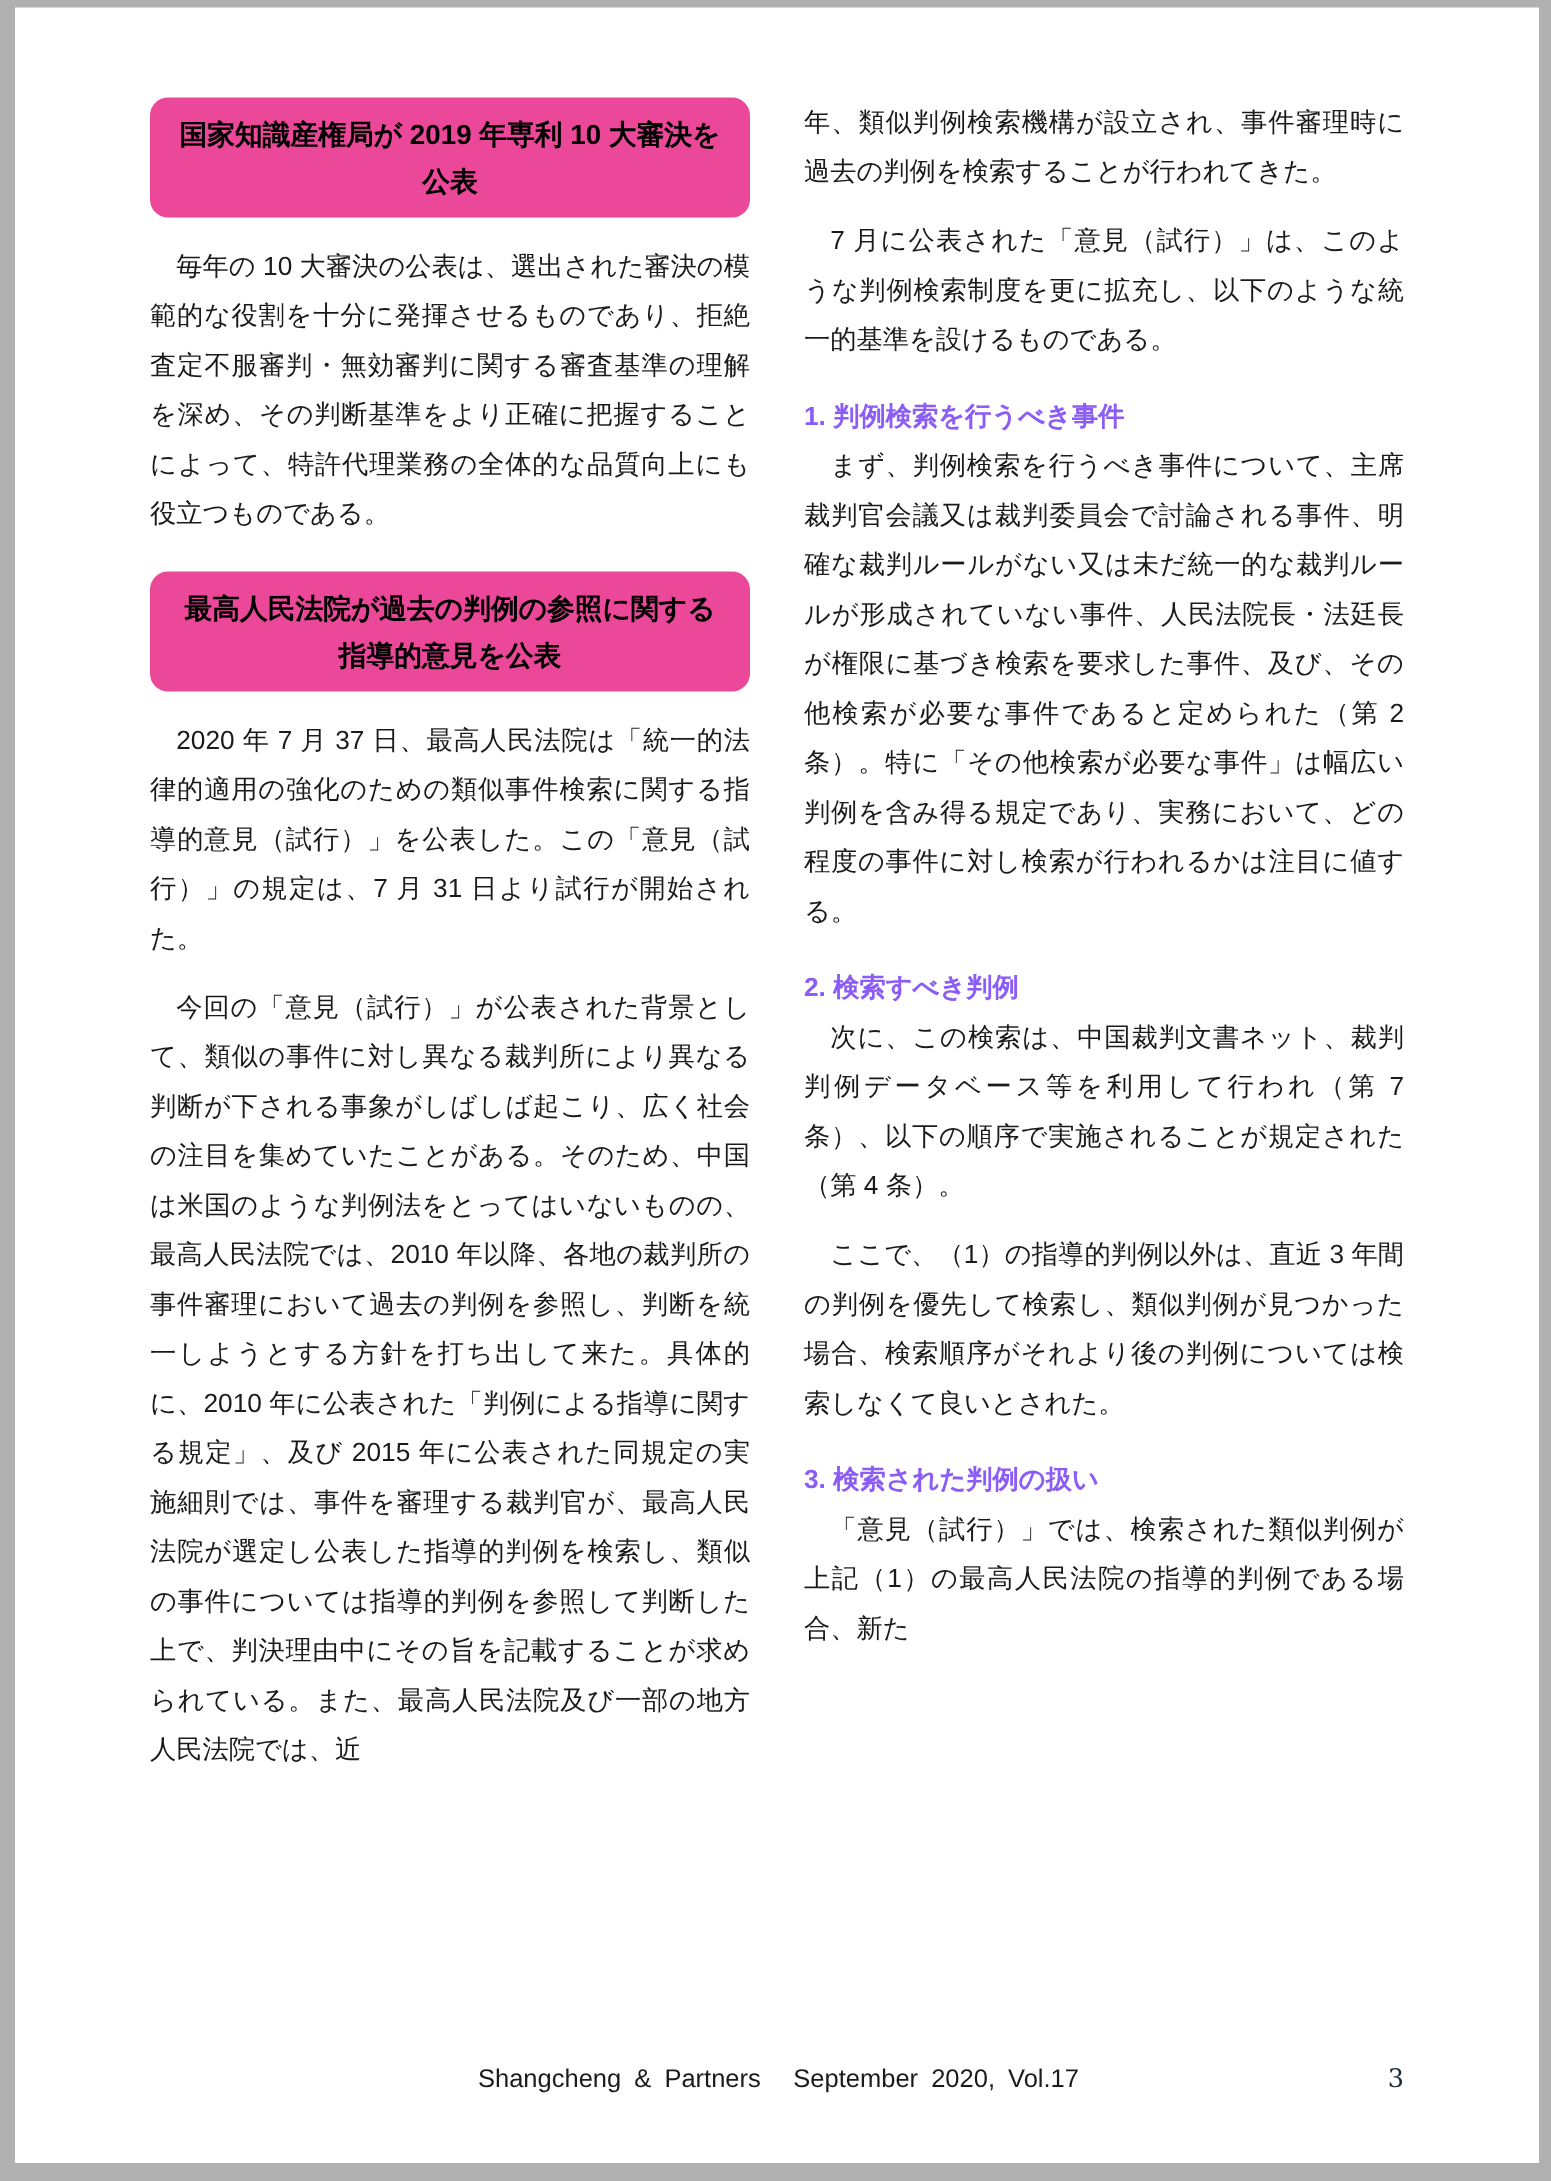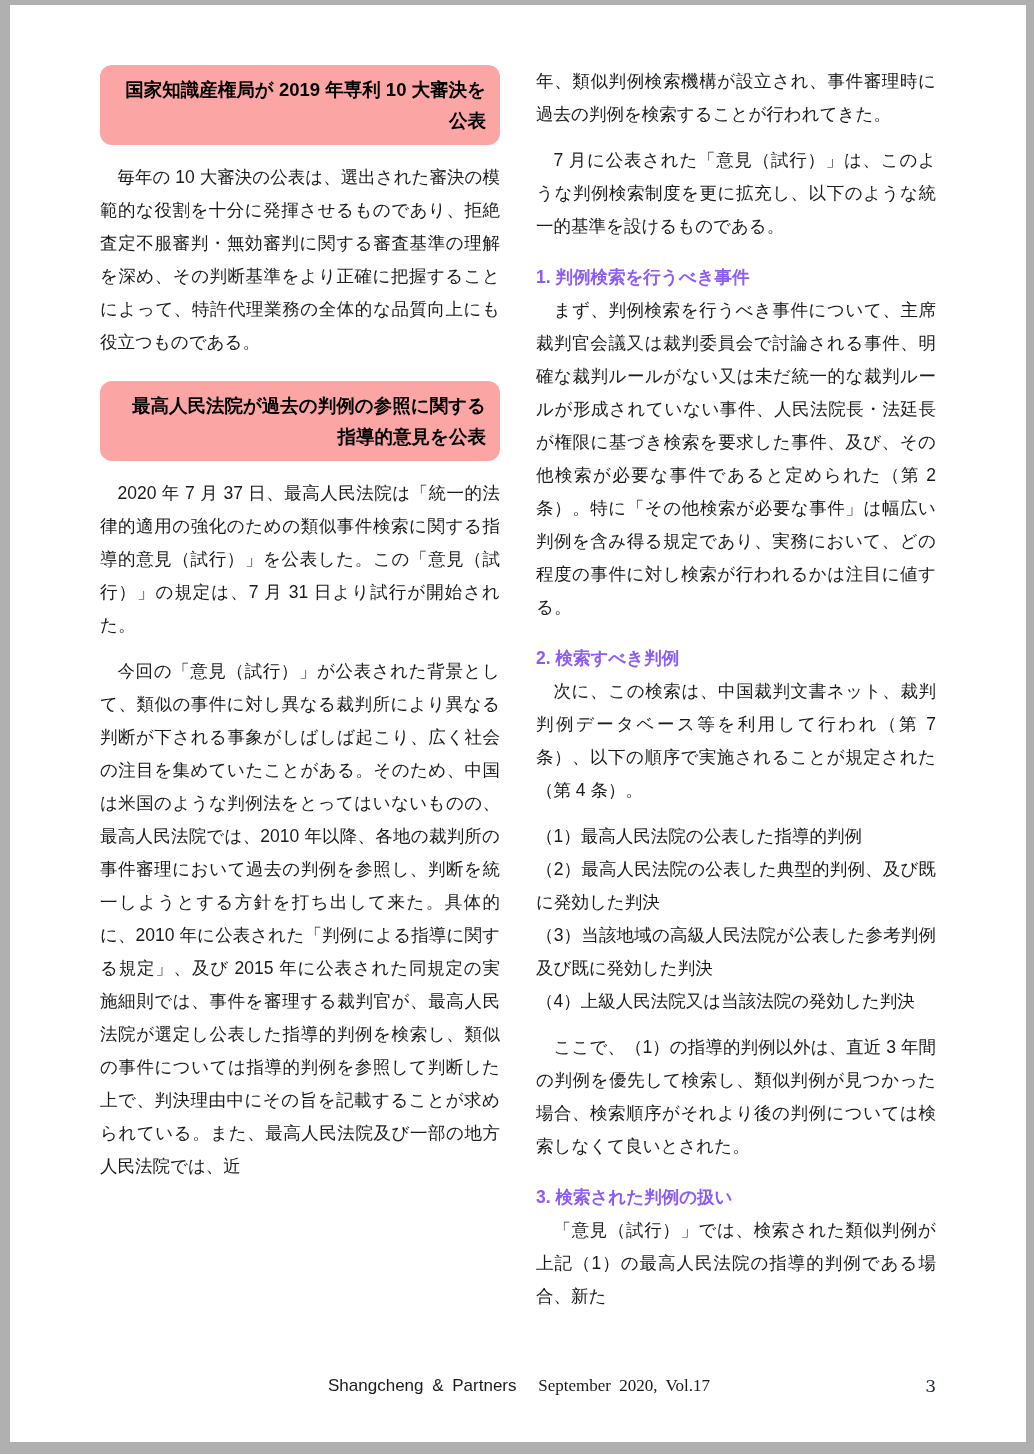--- a/index.html
+++ b/index.html
@@ -31,7 +31,7 @@
   .col p { margin: 0 0 13px 0; text-indent: 1em; }
   .col p.cont { text-indent: 0; }
   .hbox {
-    background: #fca5a5;
+    background: #ec4899;
     border-radius: 12px;
     padding: 9px 14px;
     font-size: 18.5px;
@@ -39,7 +39,7 @@
     line-height: 31px;
     color: #000000;
     margin: 0 0 16px 0;
-    text-align: right;
+    text-align: center;
   }
   .hbox.second { margin-top: 22px; }
   .sec {

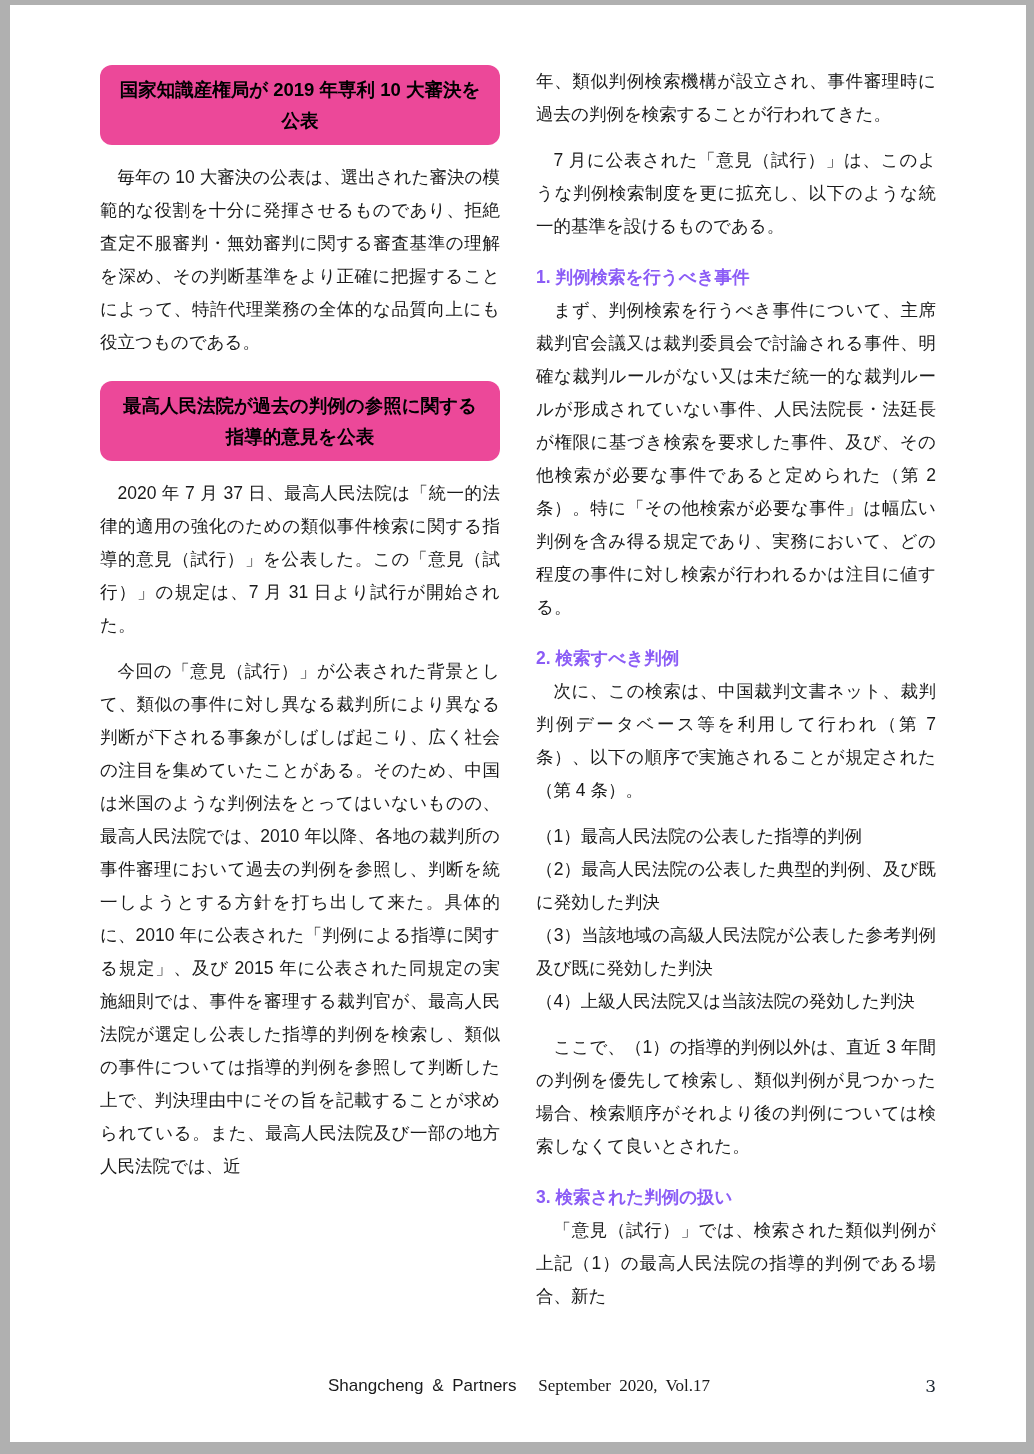--- a/index.html
+++ b/index.html
@@ -98,12 +98,6 @@
         <div class="sec">2. 検索すべき判例</div>
         <p>次に、この検索は、中国裁判文書ネット、裁判判例データベース等を利用して行われ（第 7 条）、以下の順序で実施されることが規定された（第 4 条）。</p>
 
-        <div class="list">
-          <p>（1）最高人民法院の公表した指導的判例</p>
-          <p>（2）最高人民法院の公表した典型的判例、及び既に発効した判決</p>
-          <p>（3）当該地域の高級人民法院が公表した参考判例及び既に発効した判決</p>
-          <p>（4）上級人民法院又は当該法院の発効した判決</p>
-        </div>
 
         <p>ここで、（1）の指導的判例以外は、直近 3 年間の判例を優先して検索し、類似判例が見つかった場合、検索順序がそれより後の判例については検索しなくて良いとされた。</p>
 

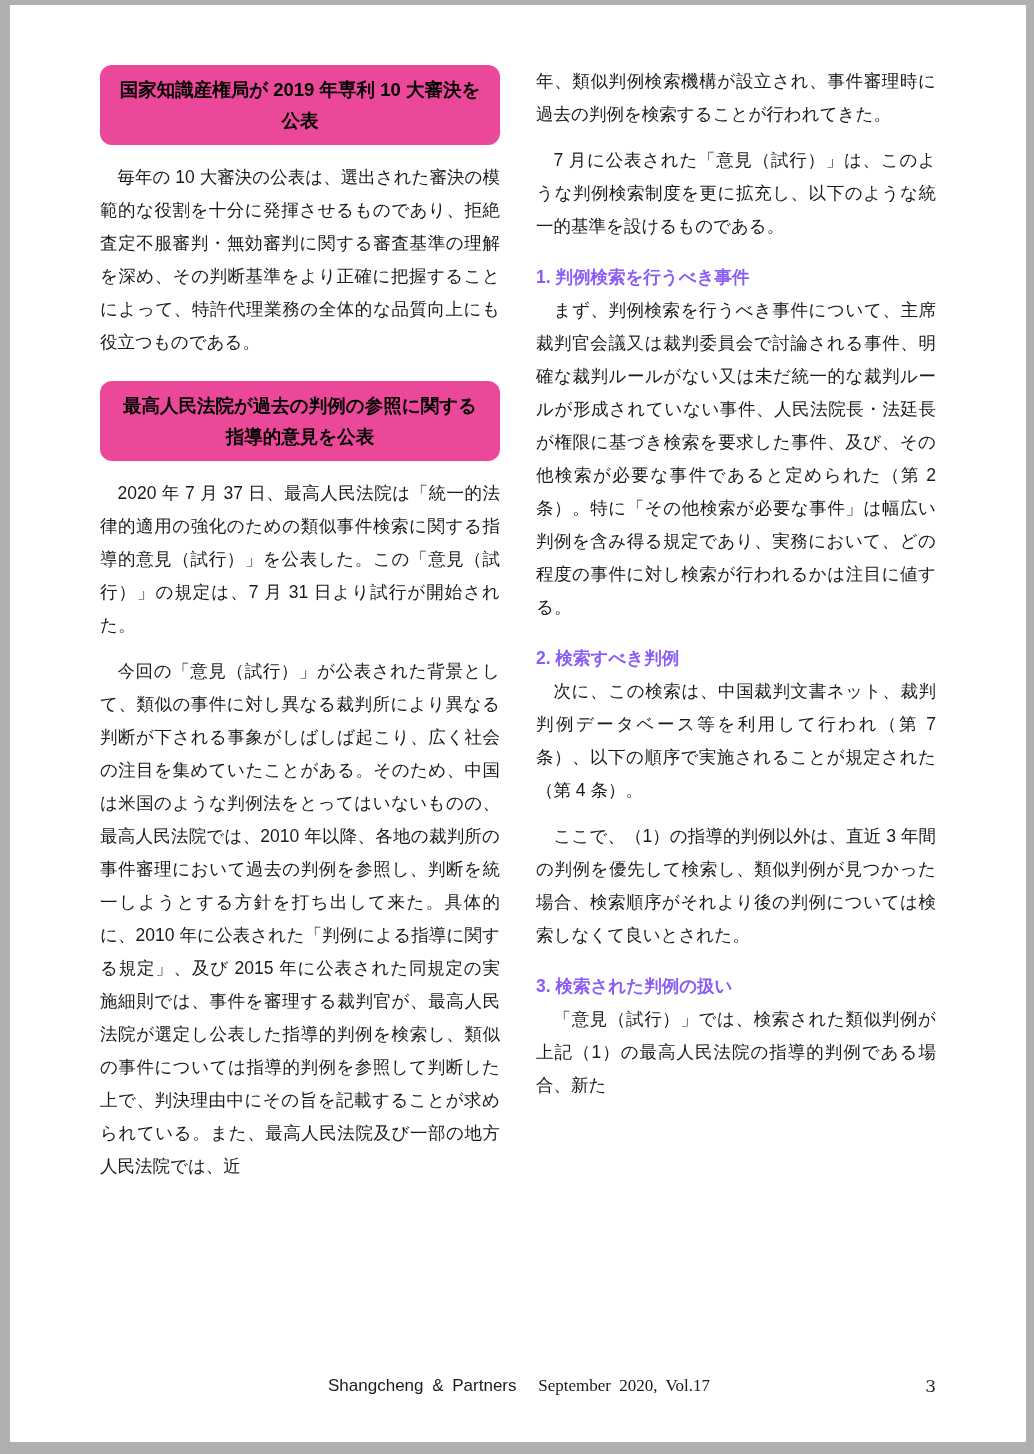--- a/index.html
+++ b/index.html
@@ -64,7 +64,7 @@
     text-align: center;
     word-spacing: 4px;
   }
-  .footer-center .issue { margin-left: 13px; font-family: Liberation Serif, serif; }
+  .footer-center .issue { margin-left: 13px; }
   .pageno {
     position: absolute; right: 2px; top: 0;
     font-family: "DejaVu Serif", serif;

